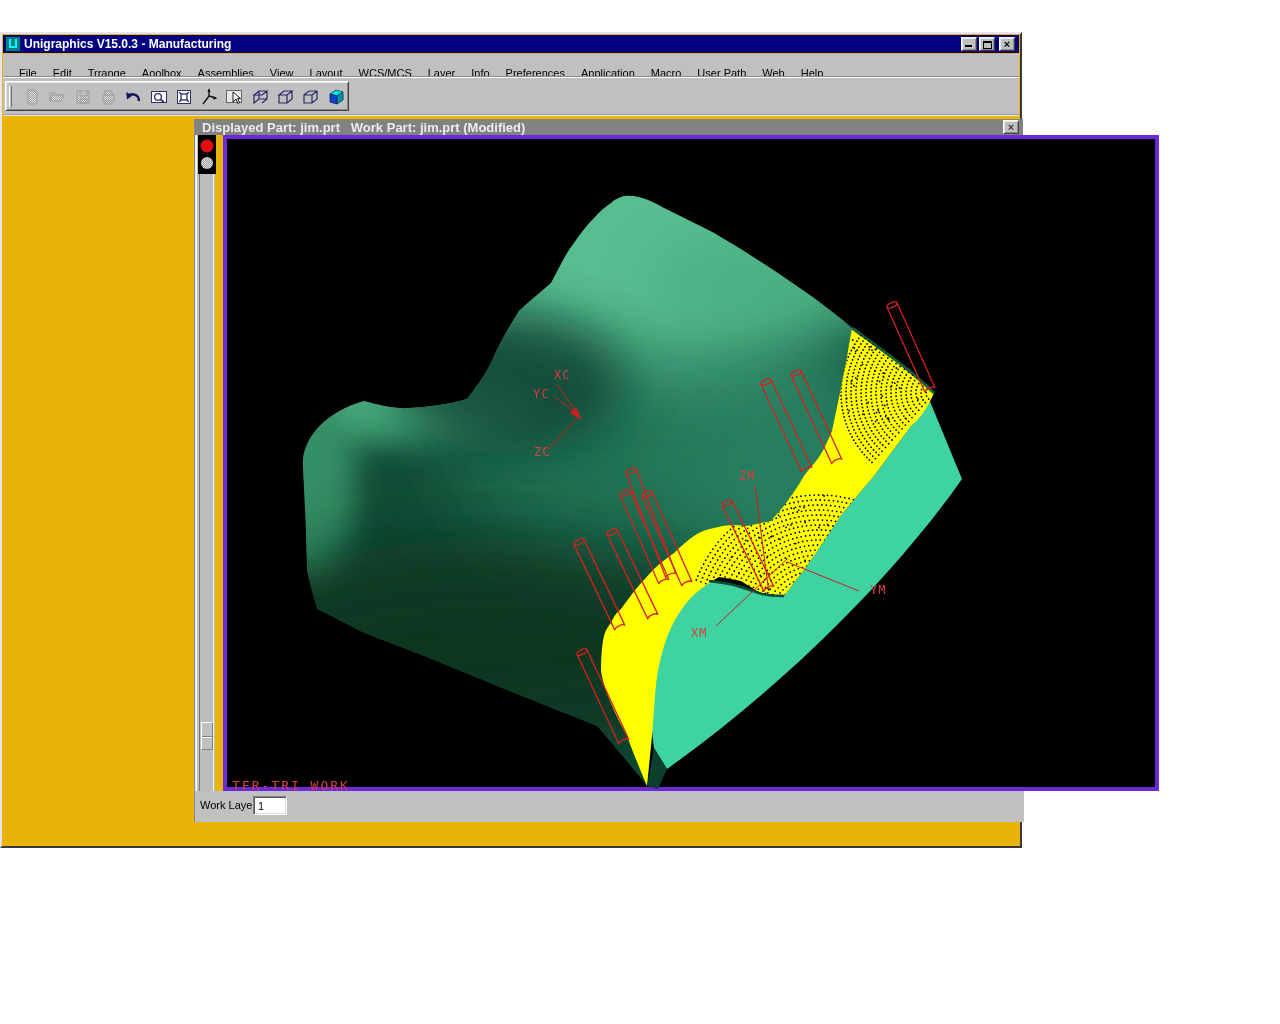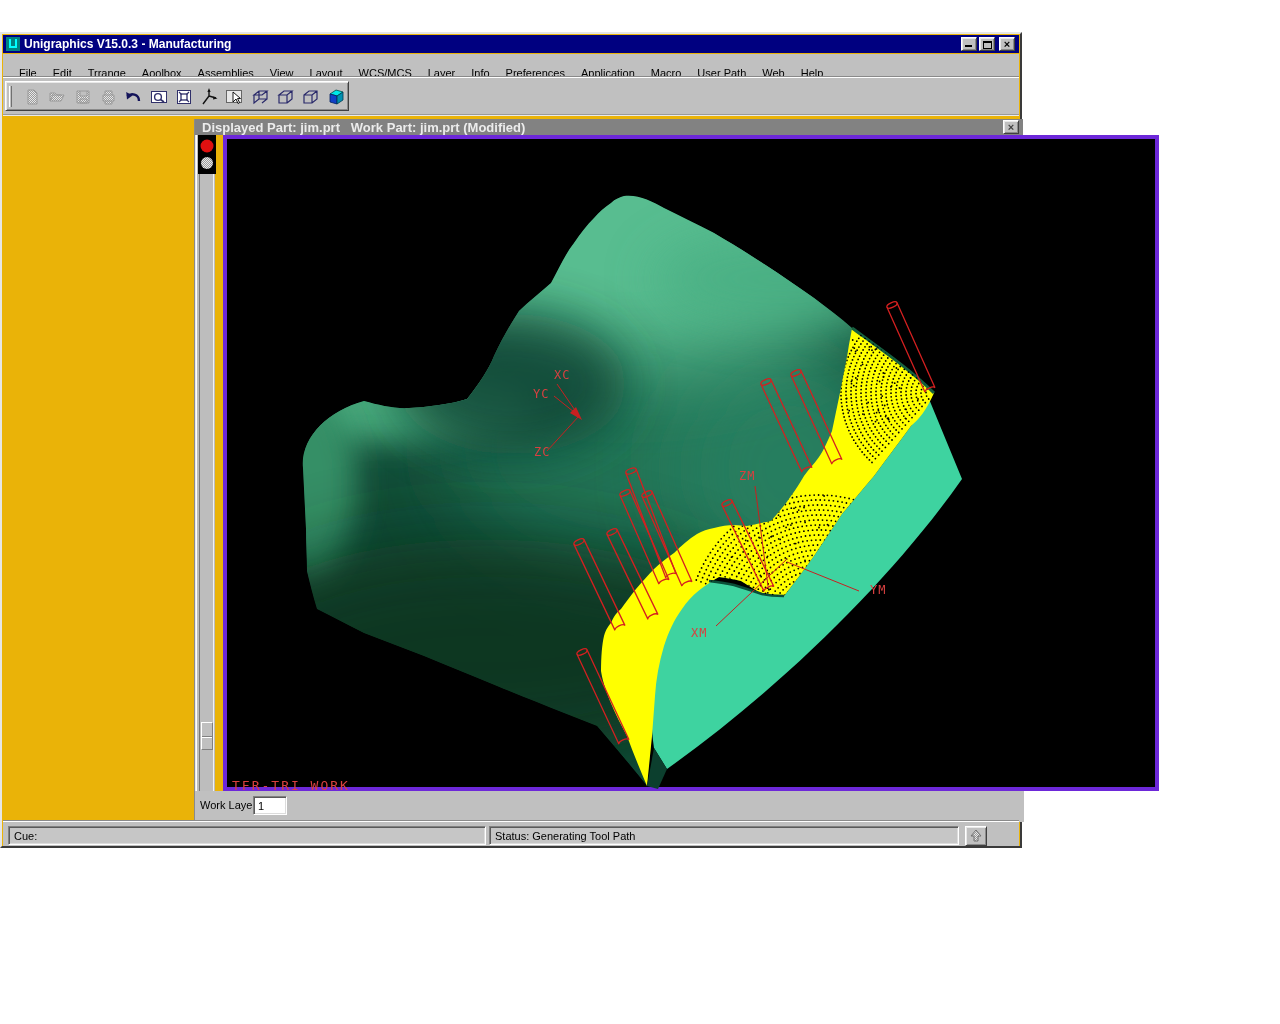--- a/index.html
+++ b/index.html
@@ -1551,15 +1551,6 @@
     <div id="wl-label">Work Layer</div>
     <div id="wl-input" class="sunken">1</div>
   </div>
-  <div id="statusbar">
-    <div id="cue-panel" class="status-panel sunken">Cue:</div>
-    <div id="status-panel" class="status-panel sunken">Status: Generating Tool Path</div>
-    <div id="status-btn" class="raised">
-      <svg width="20" height="18">
-          <polygon points="10,3 15,9 12,9 12,14 8,14 8,9 5,9" fill="url(#dith)" stroke="#707070" stroke-width="1"></polygon>
-        </svg>
-    </div>
-  </div>
 </div>
 
 </body></html>

